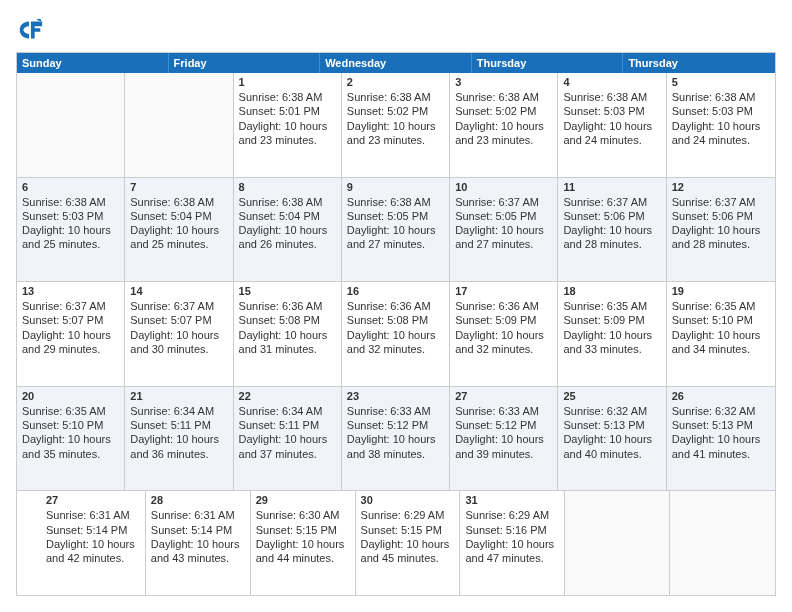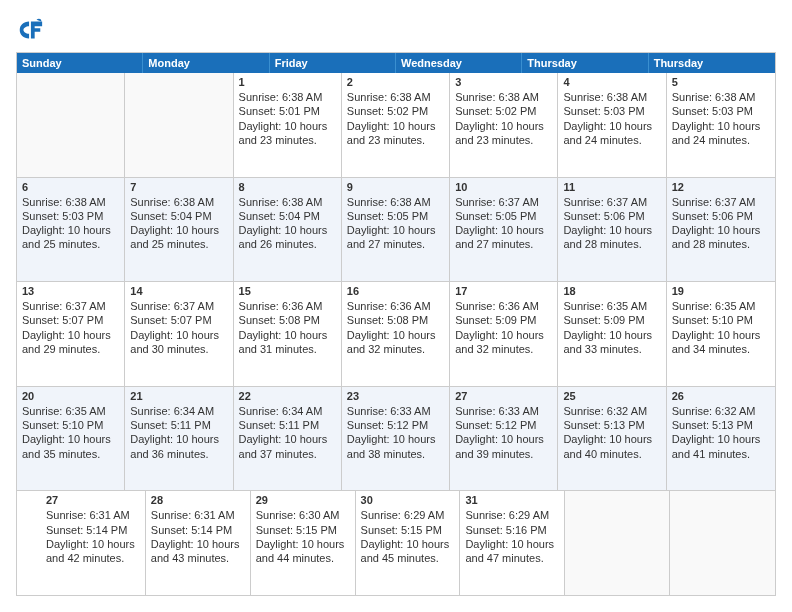--- a/index.html
+++ b/index.html
@@ -52,7 +52,7 @@
     }
     .cal-header {
       display: grid;
-      grid-template-columns: repeat(6, 1fr);
+      grid-template-columns: repeat(5, 1fr);
       background: #1a6fba;
     }
     .cal-header-cell {

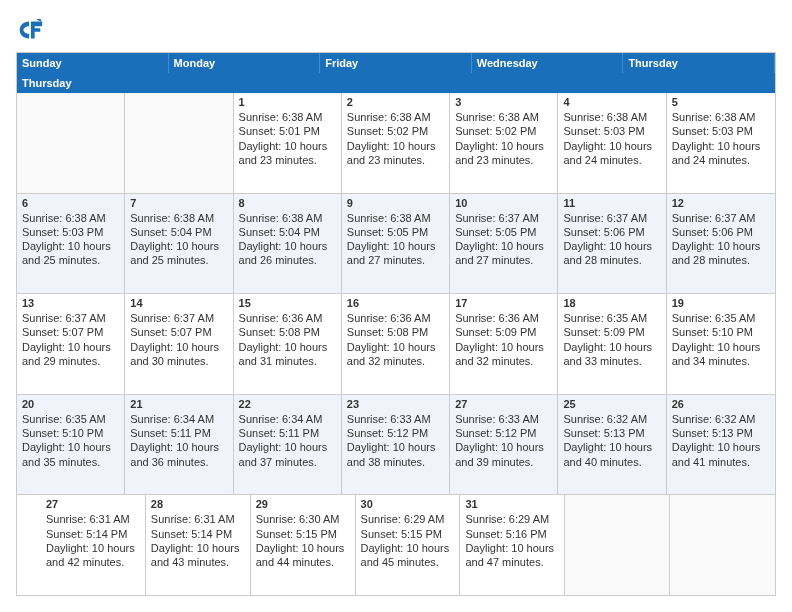--- a/index.html
+++ b/index.html
@@ -126,7 +126,6 @@
   <div class="calendar">
     <div class="cal-header">
     <div class="cal-header-cell">Sunday</div>
-        <div class="cal-header-cell">Monday</div>
         <div class="cal-header-cell">Friday</div>
         <div class="cal-header-cell">Wednesday</div>
         <div class="cal-header-cell">Thursday</div>

